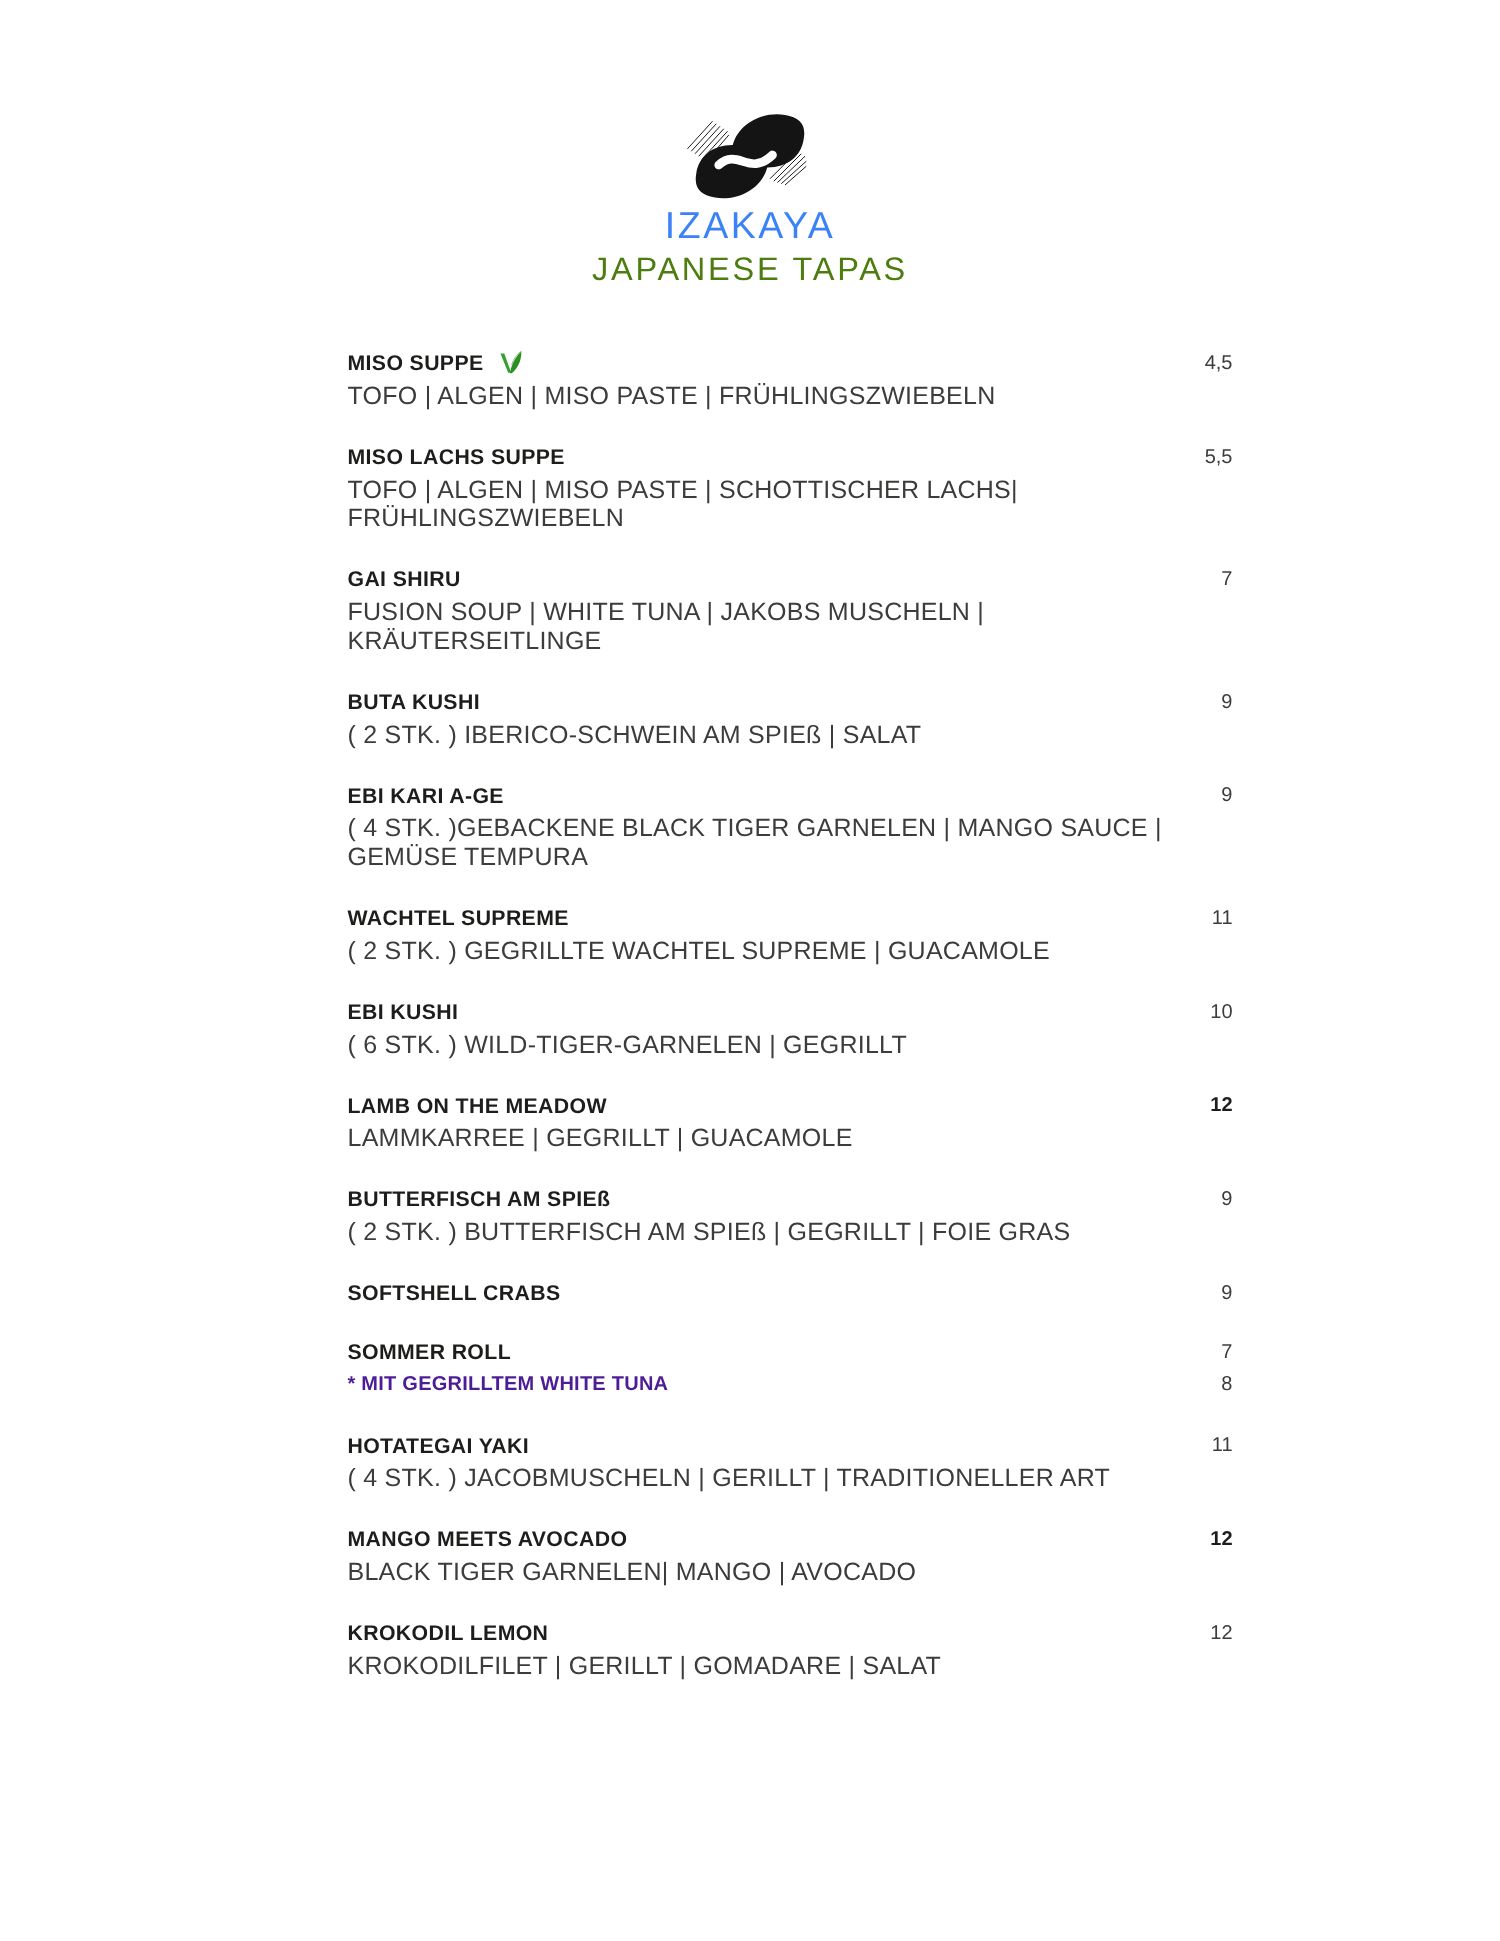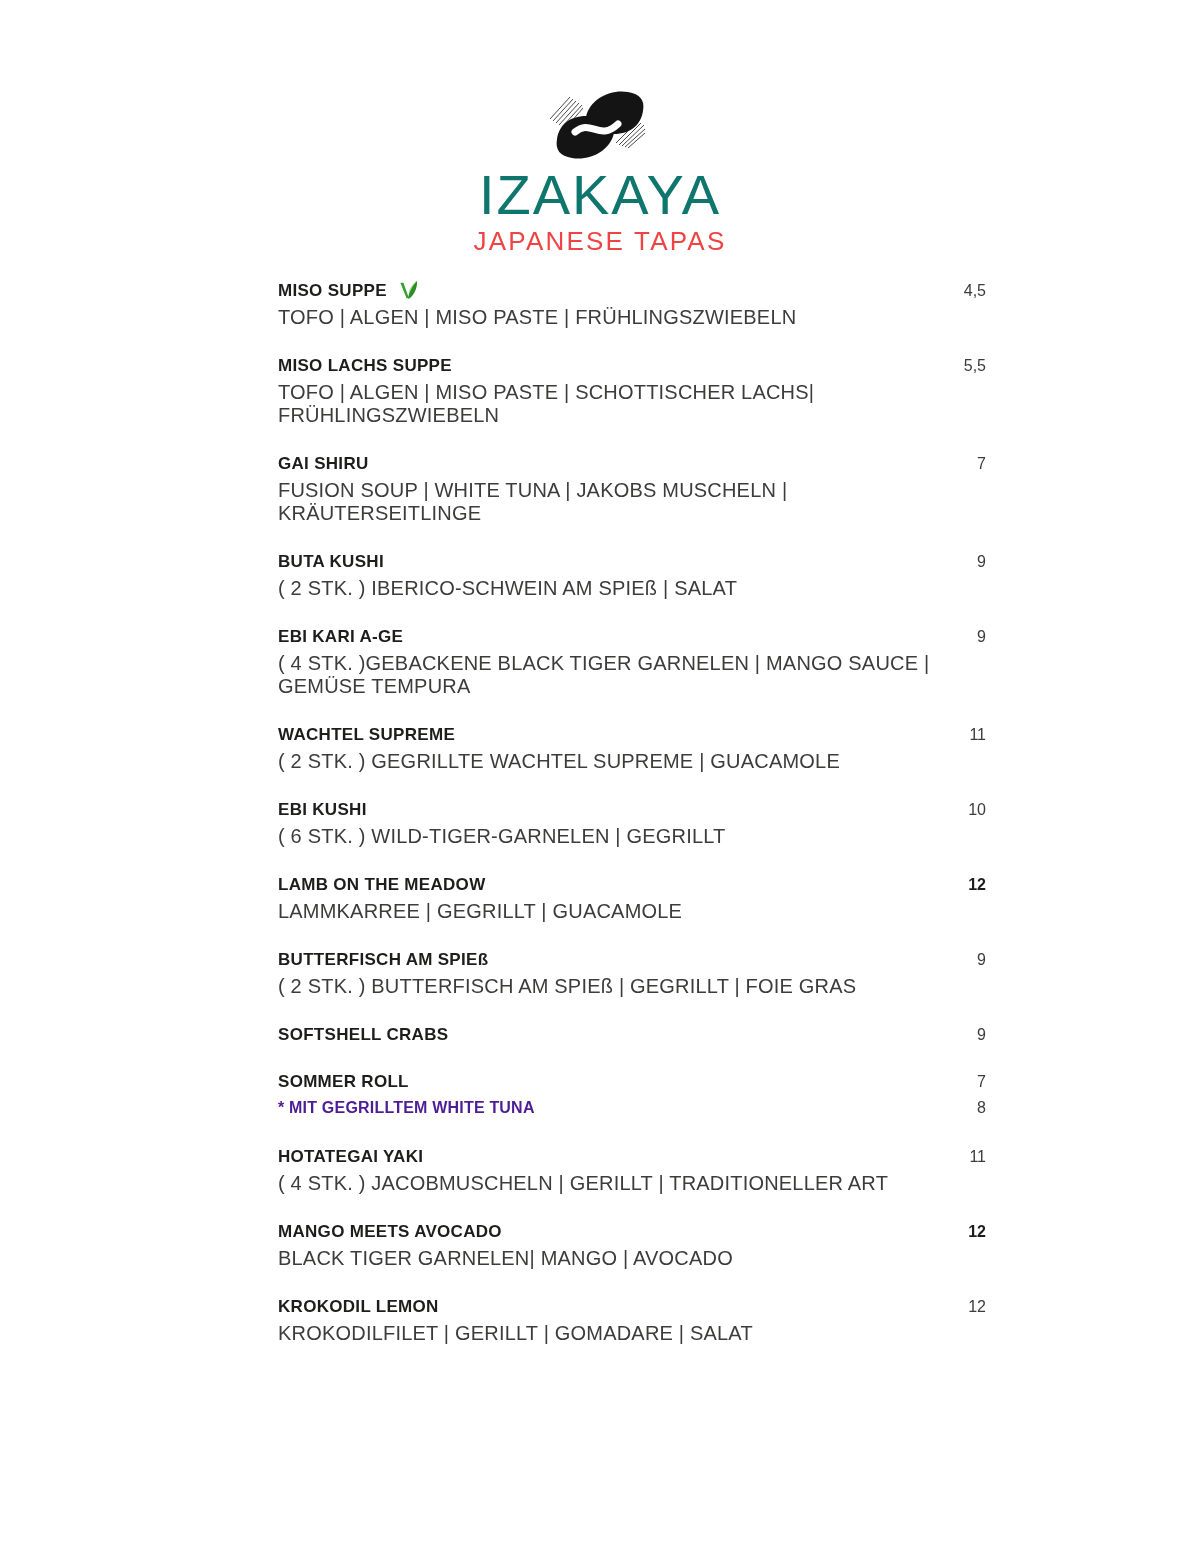--- a/index.html
+++ b/index.html
@@ -11,8 +11,8 @@
   .header { position:absolute; top:86px; left:0; width:100%; text-align:center; }
   .logo { line-height:0; margin-bottom:2px; }
   .brand {
-    font-size:56px; font-weight:300; letter-spacing:2px;
-    color:#0f766e; line-height:1.02;
+    font-size:30px; font-weight:300; letter-spacing:2px;
+    color:#3b82f6; line-height:1.02;
   }
   .tagline {
     font-size:26px; font-weight:300; letter-spacing:2.2px;

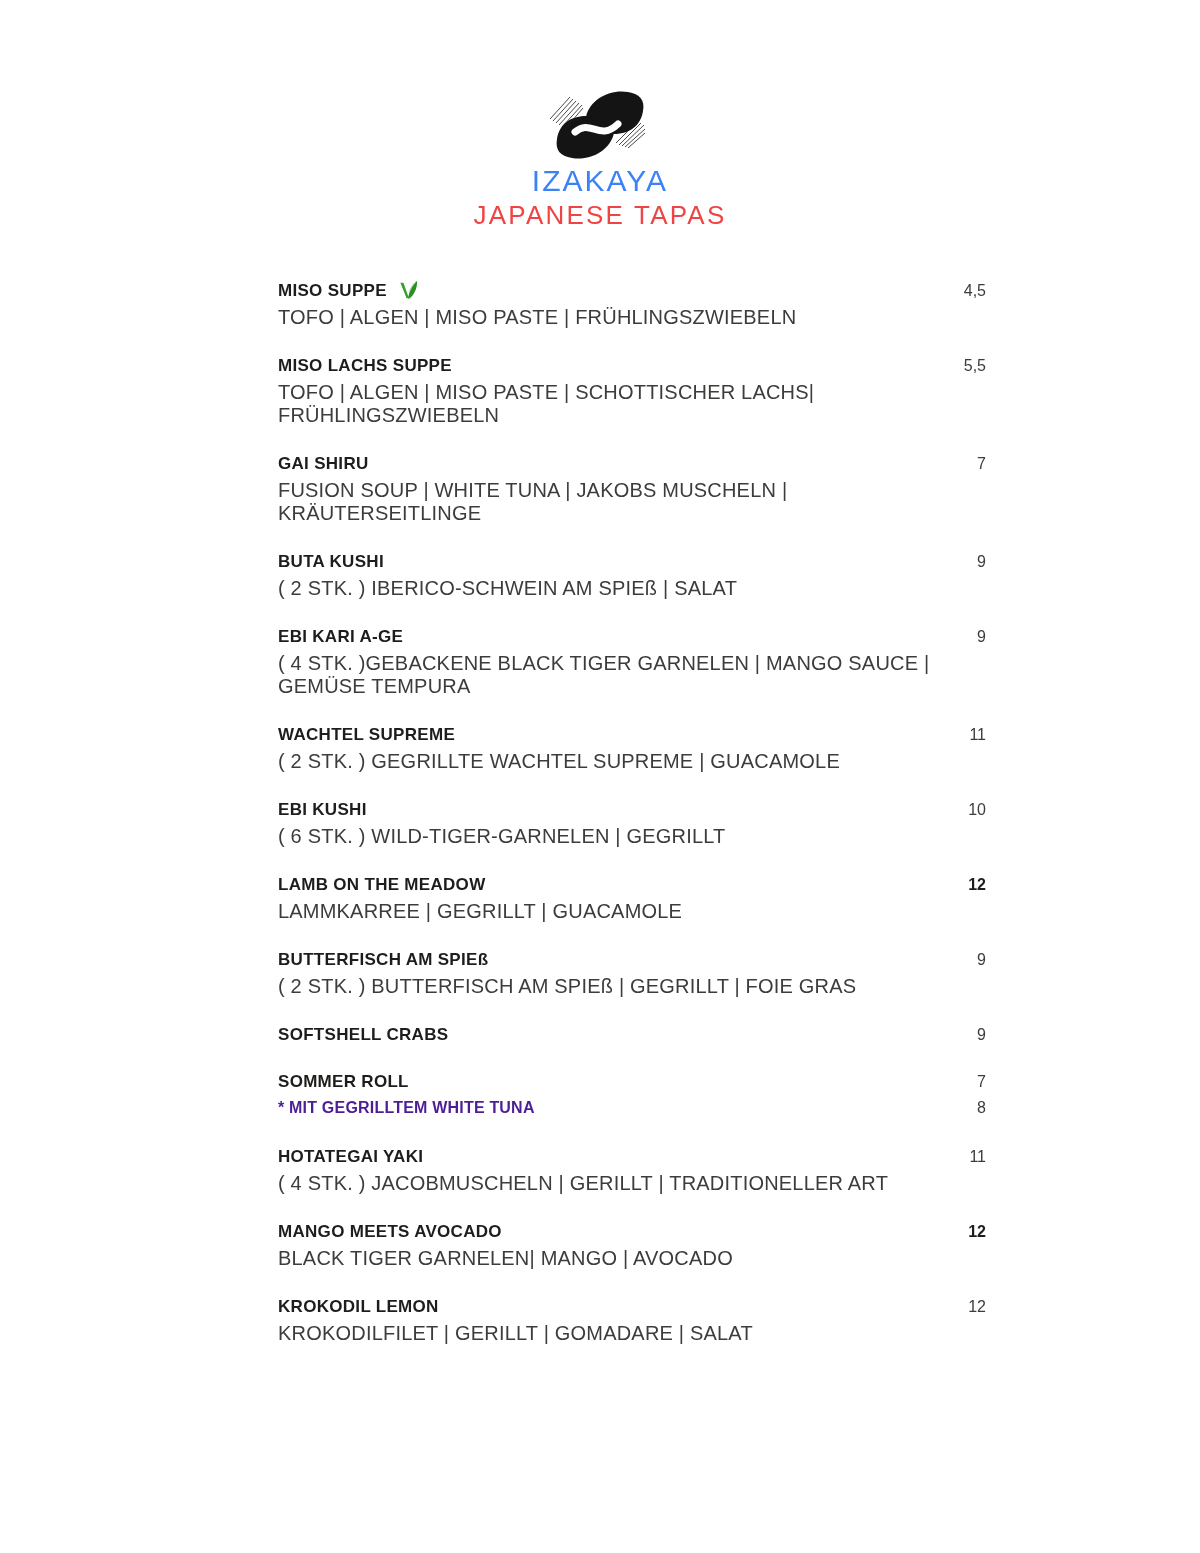--- a/index.html
+++ b/index.html
@@ -16,7 +16,7 @@
   }
   .tagline {
     font-size:26px; font-weight:300; letter-spacing:2.2px;
-    color:#ef4444; margin-top:3px;
+    color:#4d7c0f; margin-top:3px;
   }
   
   .menu { position:absolute; left:278px; top:280px; width:708px; }

